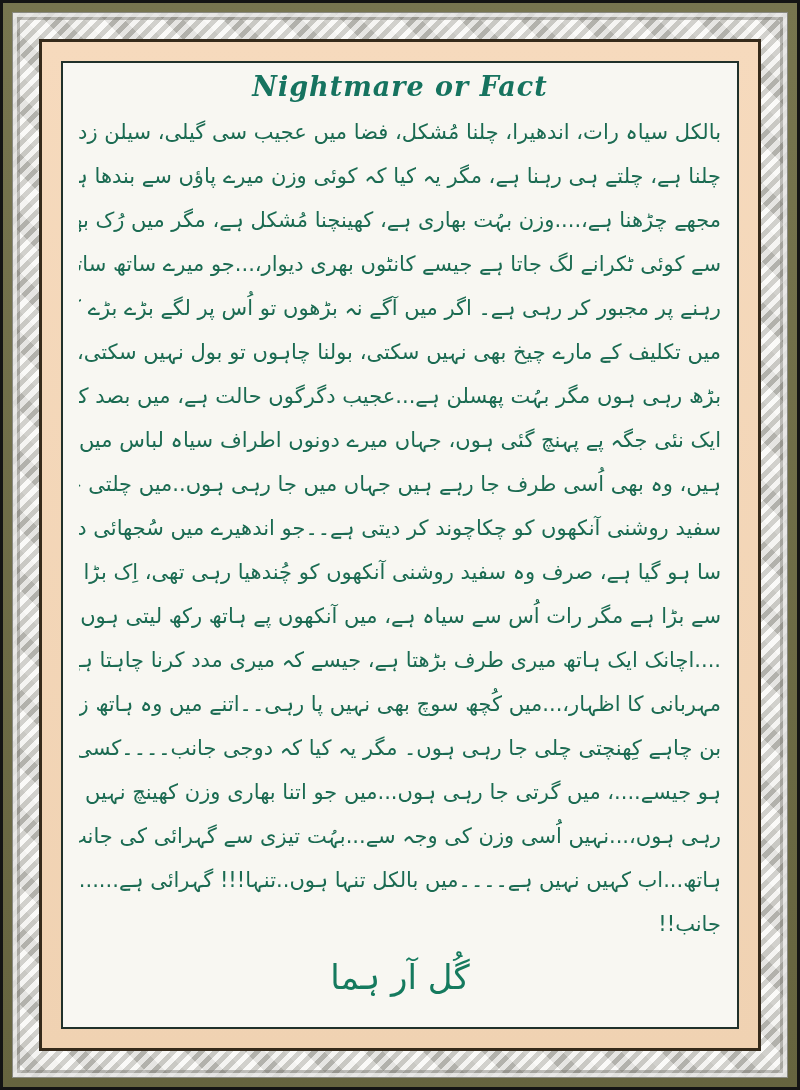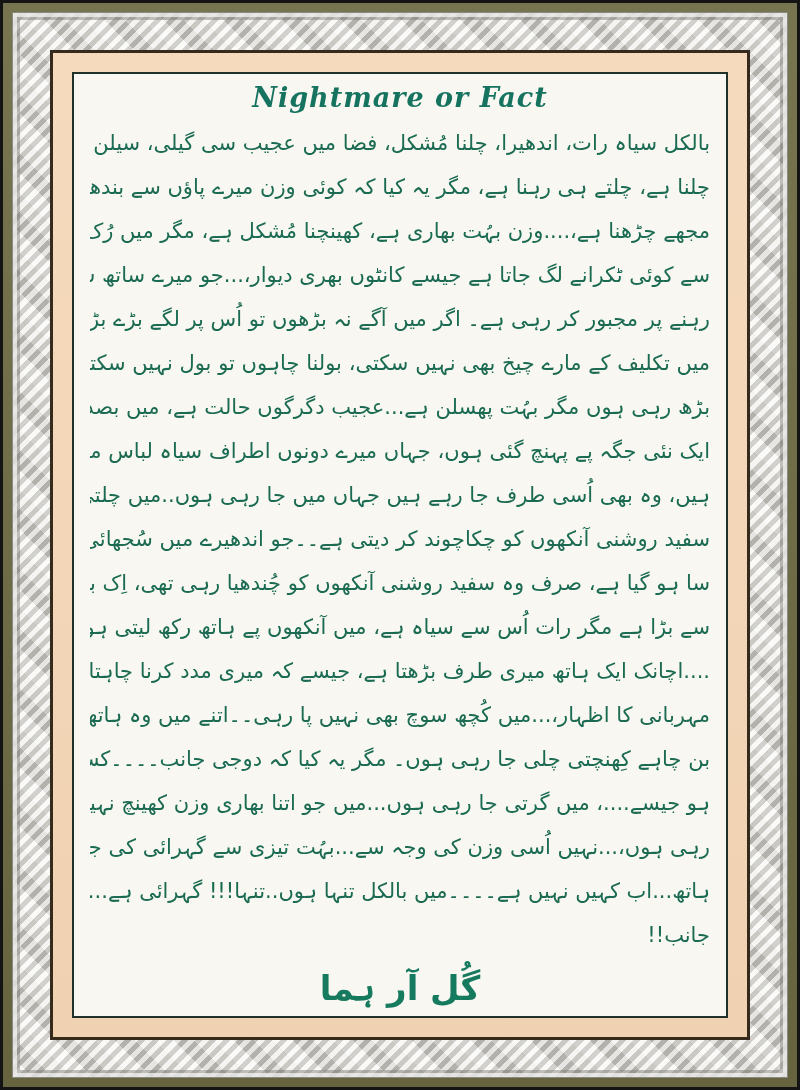--- a/index.html
+++ b/index.html
@@ -17,7 +17,7 @@
   }
   .silver-frame{
     width:100%;height:100%;
-    padding:37px;
+    padding:26px;
     border:1px solid #8a8a82;
     background:
       repeating-linear-gradient(135deg, rgba(255,255,255,.55) 0 5px, rgba(130,130,125,.30) 5px 10px),

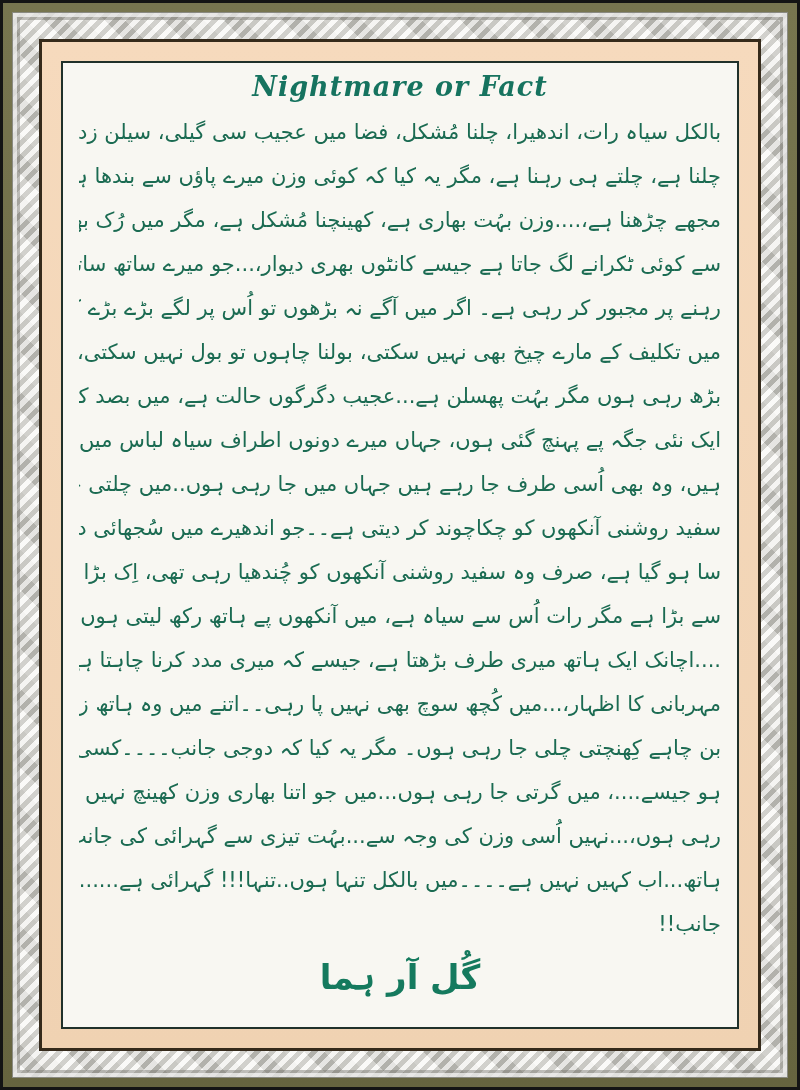--- a/index.html
+++ b/index.html
@@ -76,7 +76,7 @@
     direction:rtl;
     text-align:center;
     font-size:34px;
-    font-weight:bold;
+    font-weight:normal;
     color:#157a5e;
     margin-top:8px;
     line-height:46px;

